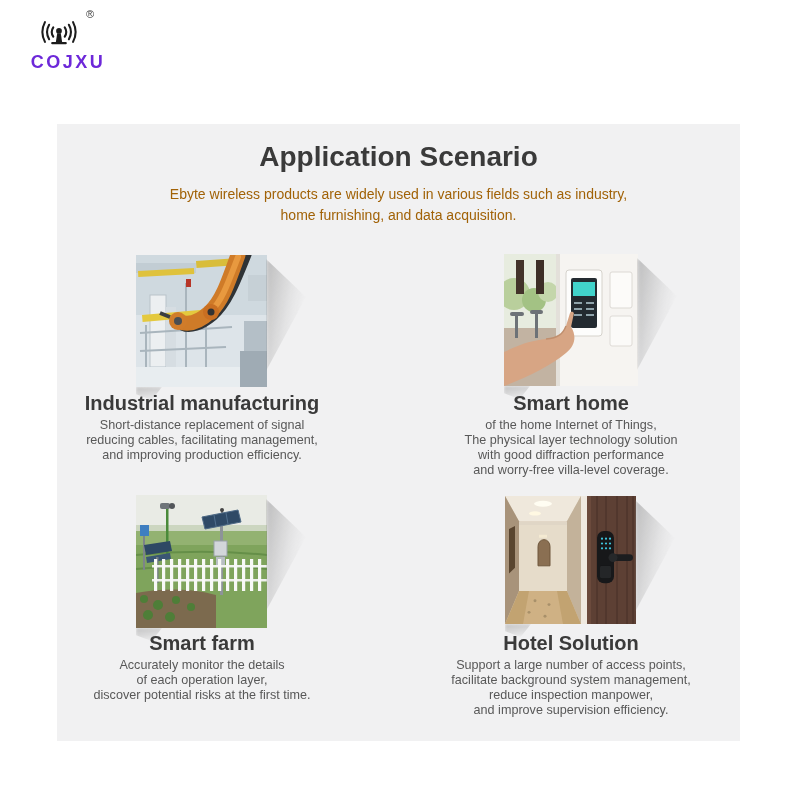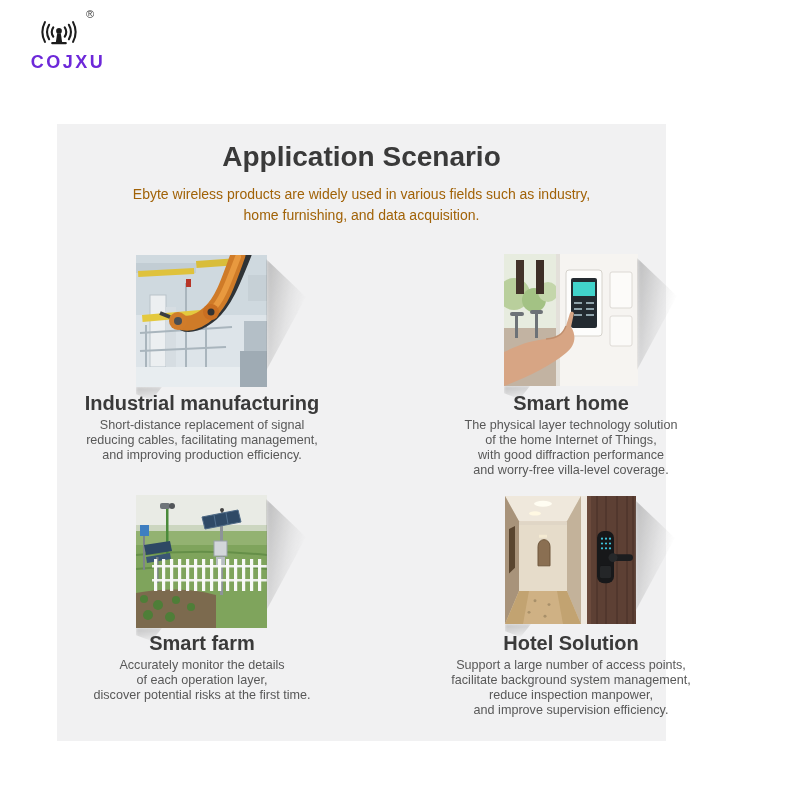--- a/index.html
+++ b/index.html
@@ -17,7 +17,7 @@
     font-size:18px; font-weight:bold; letter-spacing:2.5px; color:#6d28d9; line-height:22px;
   }
   
-  .panel { position:absolute; left:57px; top:124px; width:609px; height:617px; background:#f1f1f2; }
+  .panel { position:absolute; left:57px; top:124px; width:683px; height:617px; background:#f1f1f2; }
   .section-title {
     position:absolute; left:0; top:16px; width:100%; text-align:center;
     font-size:28px; font-weight:bold; color:#3a3a3a; line-height:34px;

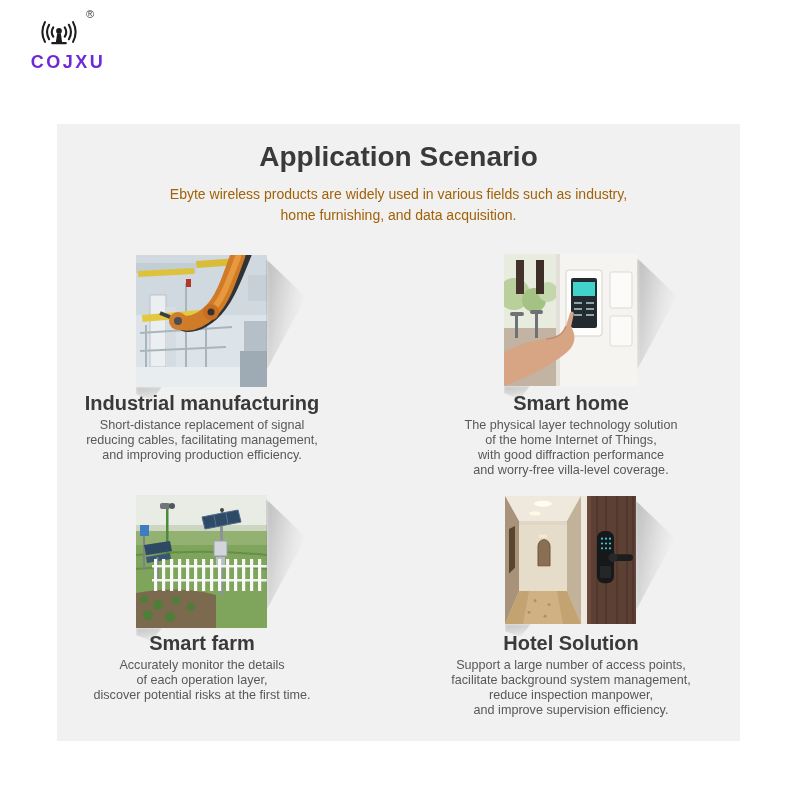--- a/index.html
+++ b/index.html
@@ -171,8 +171,8 @@
       </div>
       <div class="card-title col2 row1-title">Smart home</div>
       <div class="card-body col2 row1-body">
+        <div>of the home Internet of Things,</div>
         <div>The physical layer technology solution</div>
-        <div>of the home Internet of Things,</div>
         <div>with good diffraction performance</div>
         <div>and worry-free villa-level coverage.</div>
       </div>

